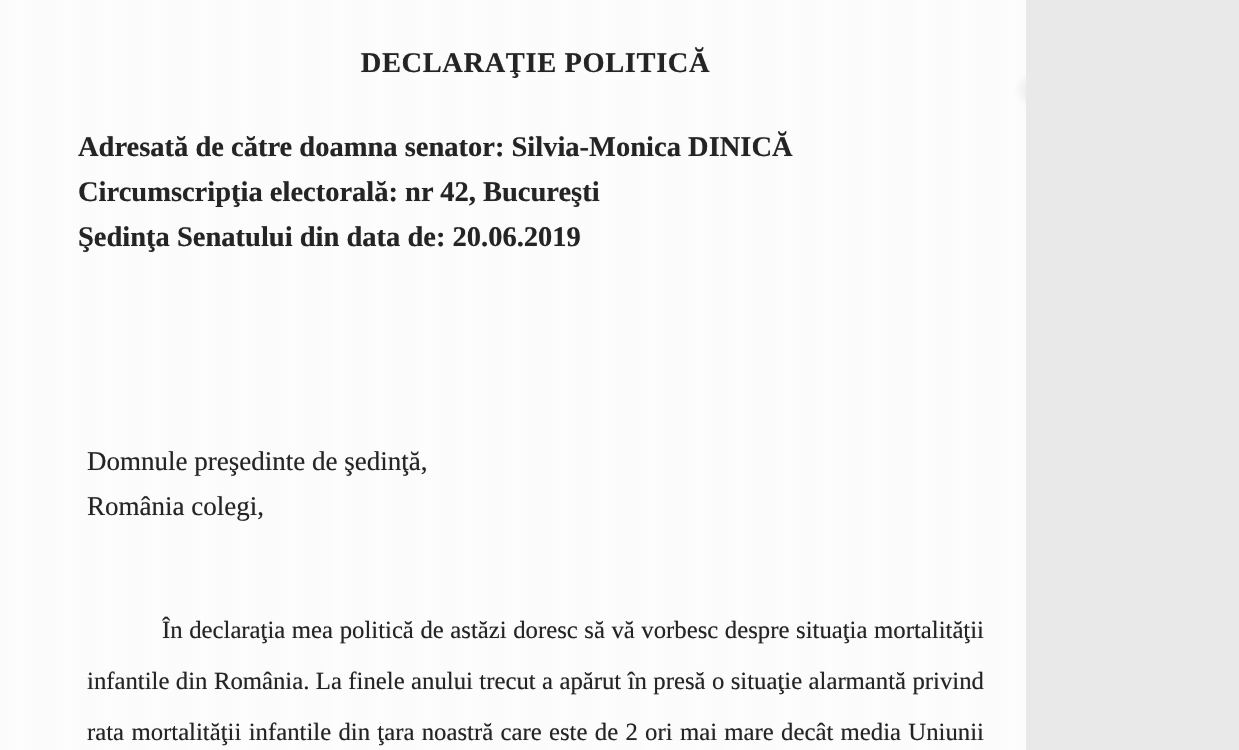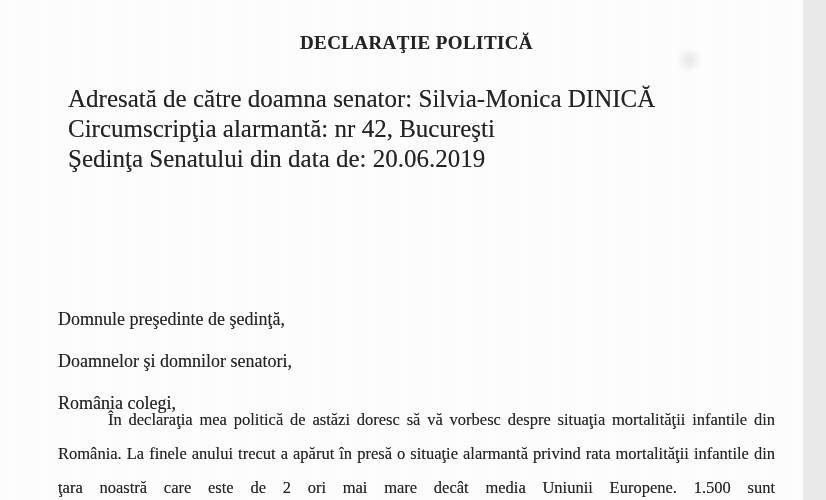--- a/index.html
+++ b/index.html
@@ -9,7 +9,7 @@
   }
   .page {
     position: relative;
-    width: 803px;
+    width: 684px;
     height: 500px;
     background: #fdfdfd;
     overflow: hidden;

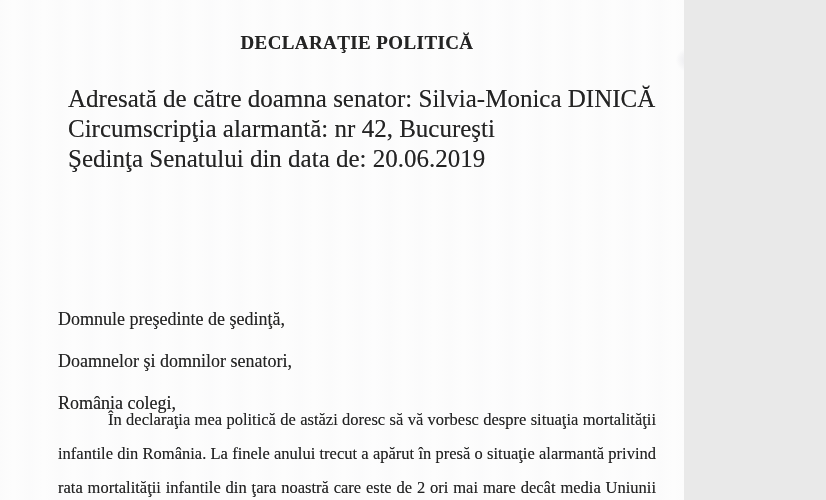--- a/index.html
+++ b/index.html
@@ -41,10 +41,10 @@
   .meta-block {
     position: absolute;
     top: 84px;
-    left: 68px;
+    left: 52px;
     right: 28px;
-    font-size: 25px;
-    font-weight: normal;
+    font-size: 19px;
+    font-weight: bold;
   }
   .meta-line {
     line-height: 30px;

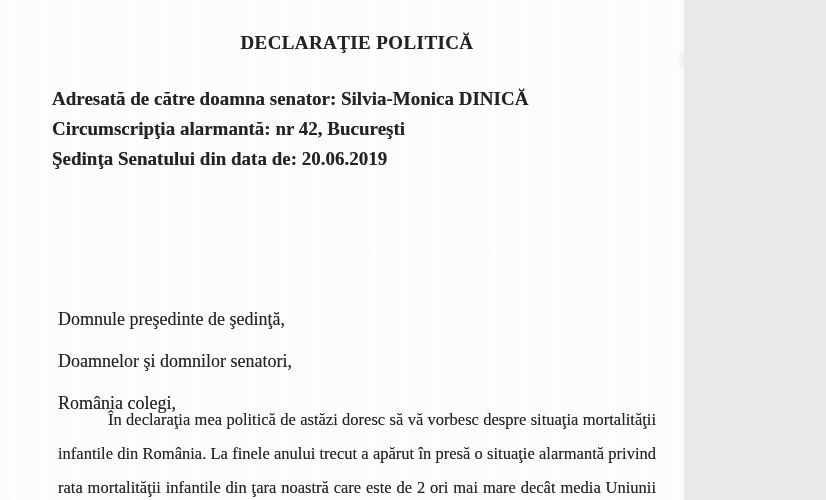--- a/index.html
+++ b/index.html
@@ -101,7 +101,7 @@
 
   <div class="meta-block">
     <div class="meta-line">Adresată de către doamna senator: Silvia-Monica DINICĂ</div>
-    <div class="meta-line">Circumscripţia alarmantă: nr 42, Bucureşti</div>
+    <div class="meta-line">Circumscripţia electorală: nr 42, Bucureşti</div>
     <div class="meta-line">Şedinţa Senatului din data de: 20.06.2019</div>
   </div>
 

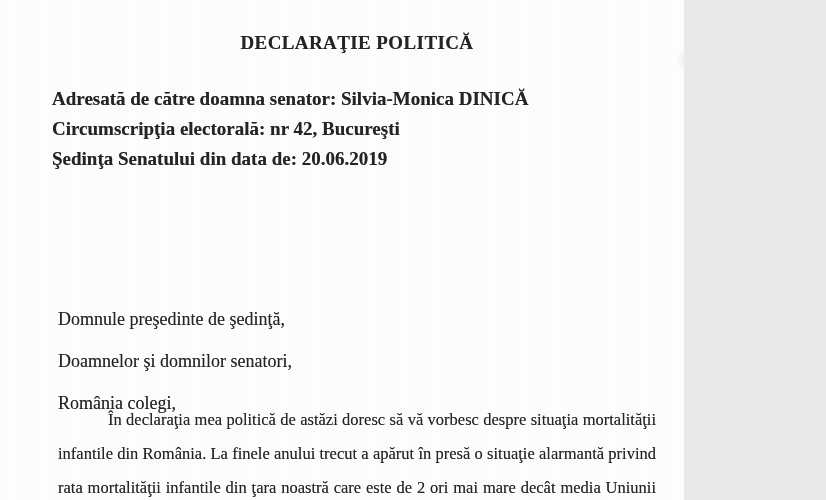--- a/index.html
+++ b/index.html
@@ -60,7 +60,6 @@
   .salutation-line {
     line-height: 30px;
     white-space: nowrap;
-    margin-top: 12px;
   }
   .body-block {
     position: absolute;

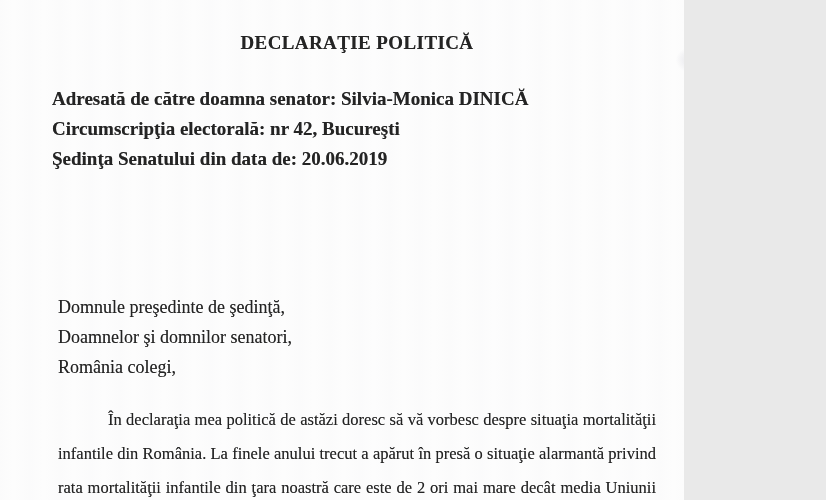--- a/index.html
+++ b/index.html
@@ -106,7 +106,6 @@
 
   <div class="salutation-block">
     <div class="salutation-line">Domnule preşedinte de şedinţă,</div>
-    <div class="salutation-line">Doamnelor şi domnilor senatori,</div>
     <div class="salutation-line">România colegi,</div>
   </div>
 

